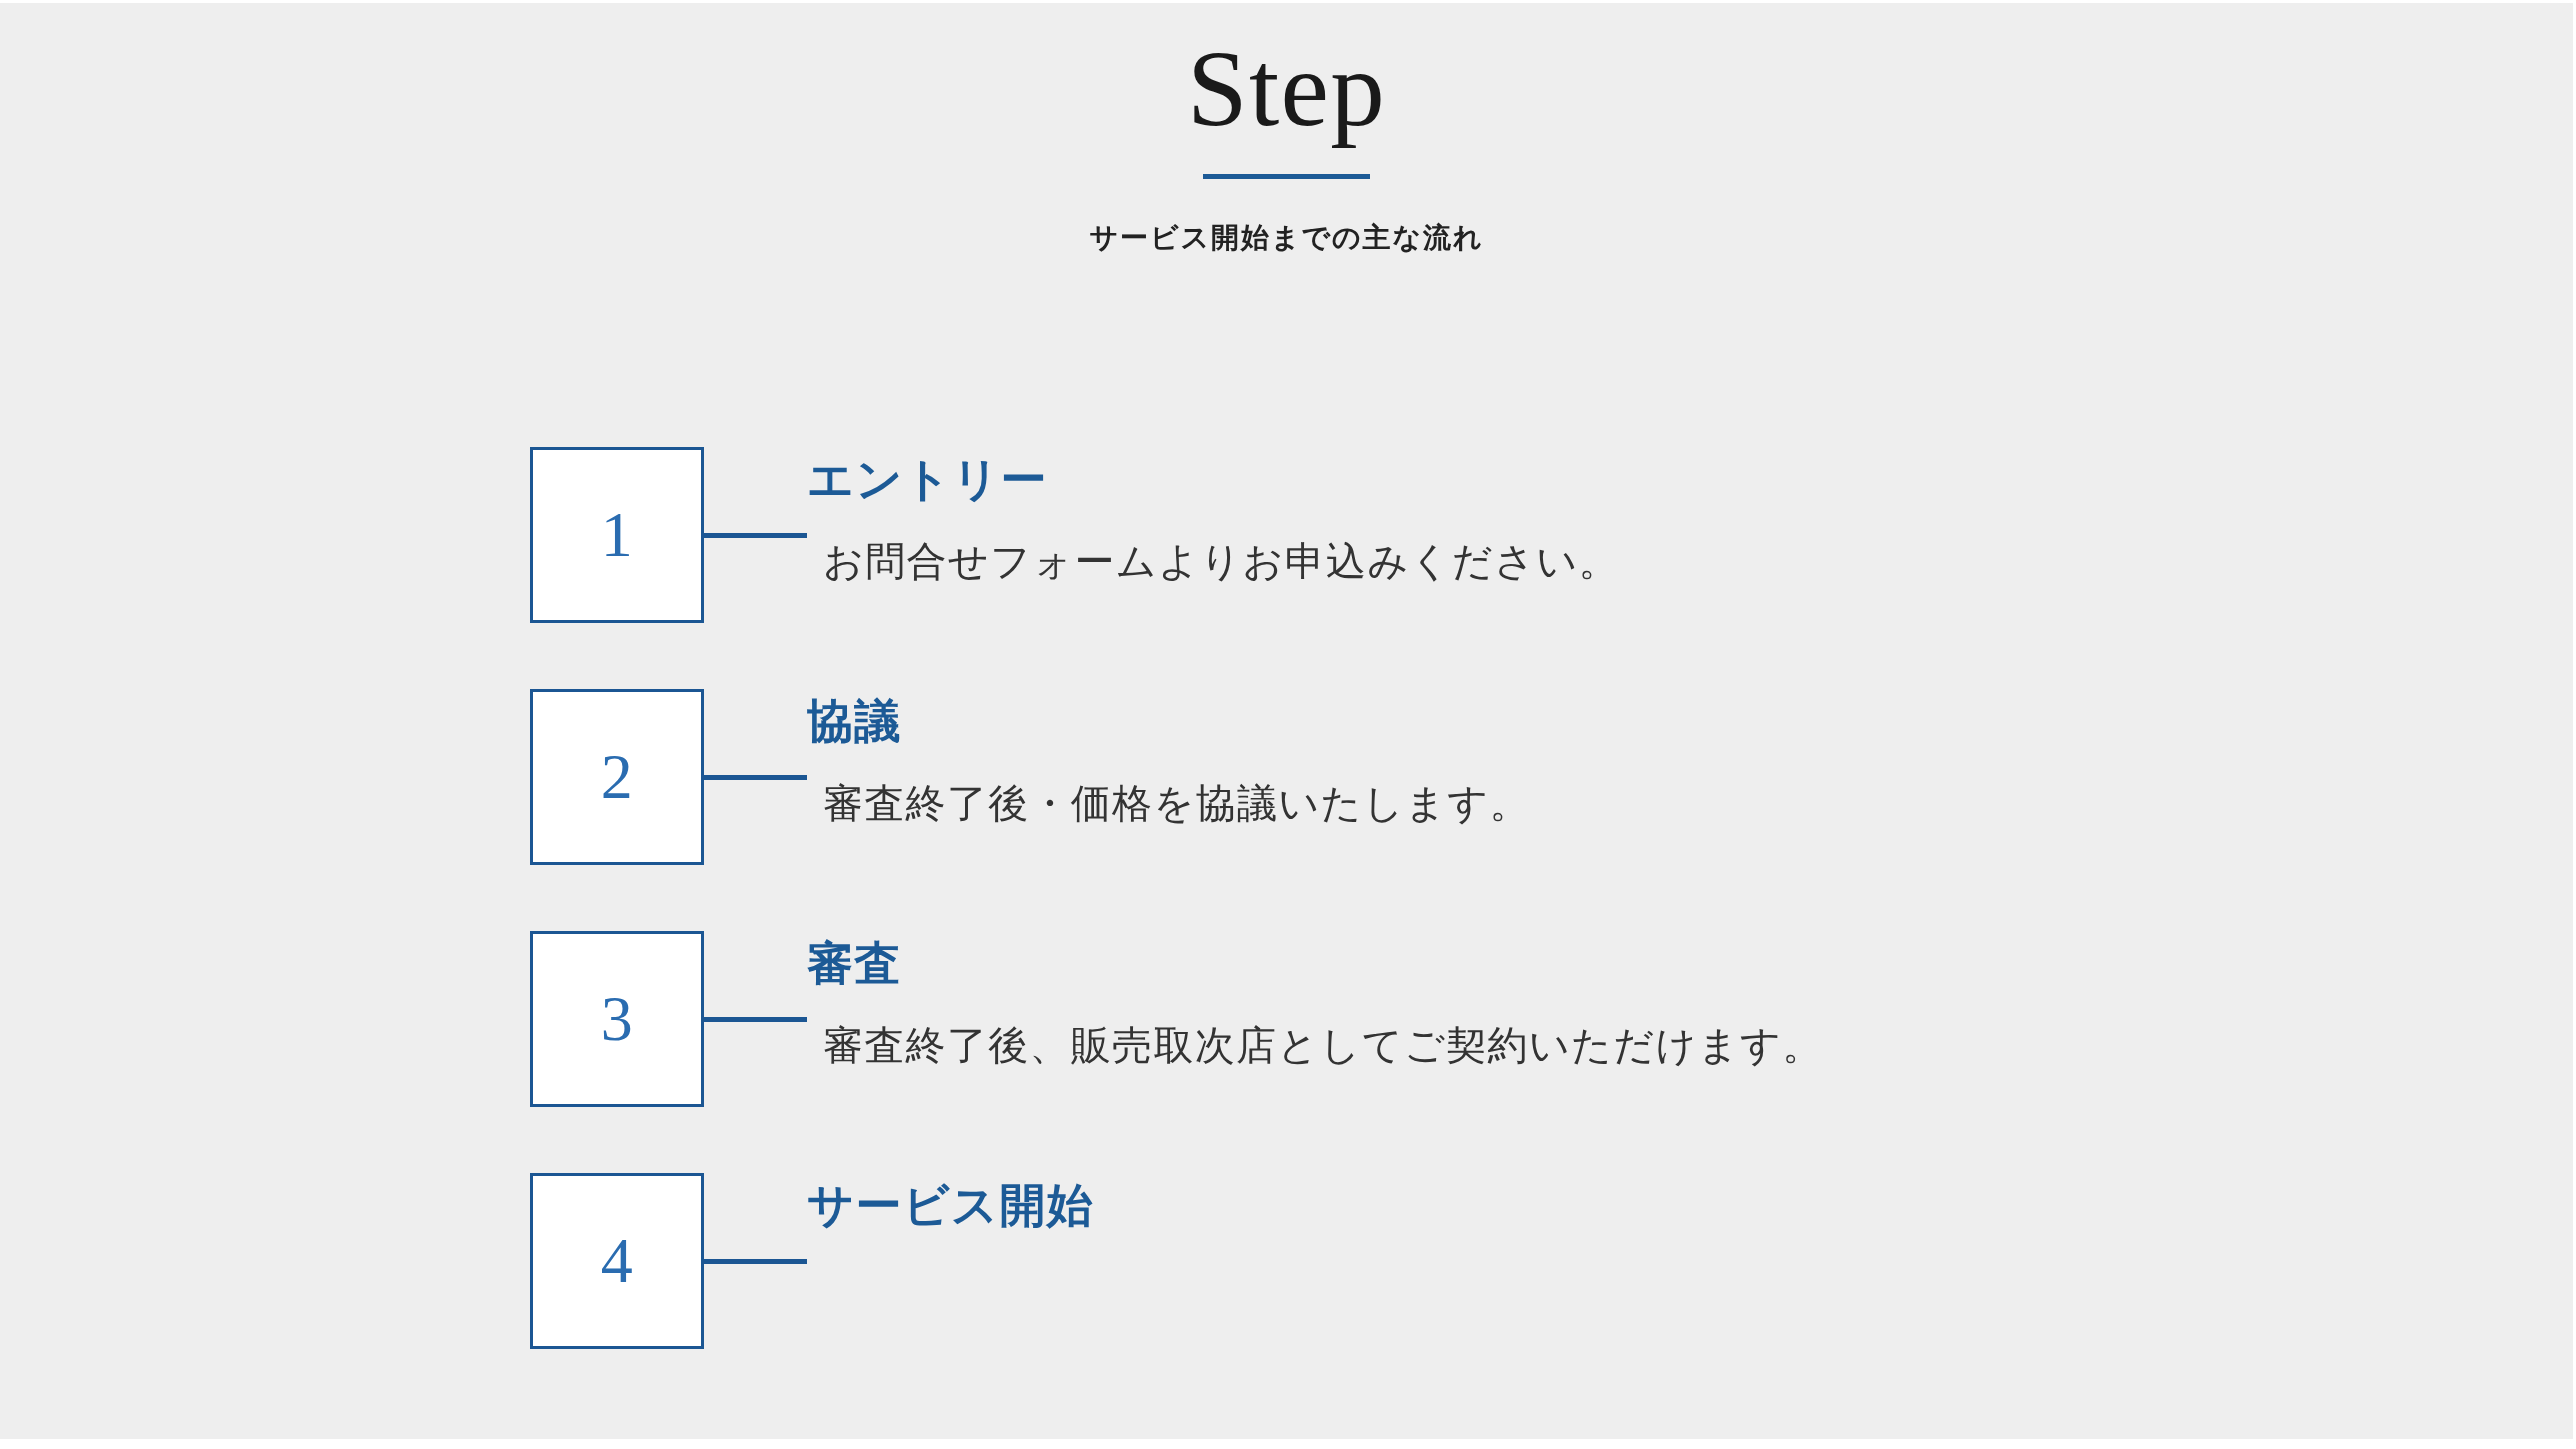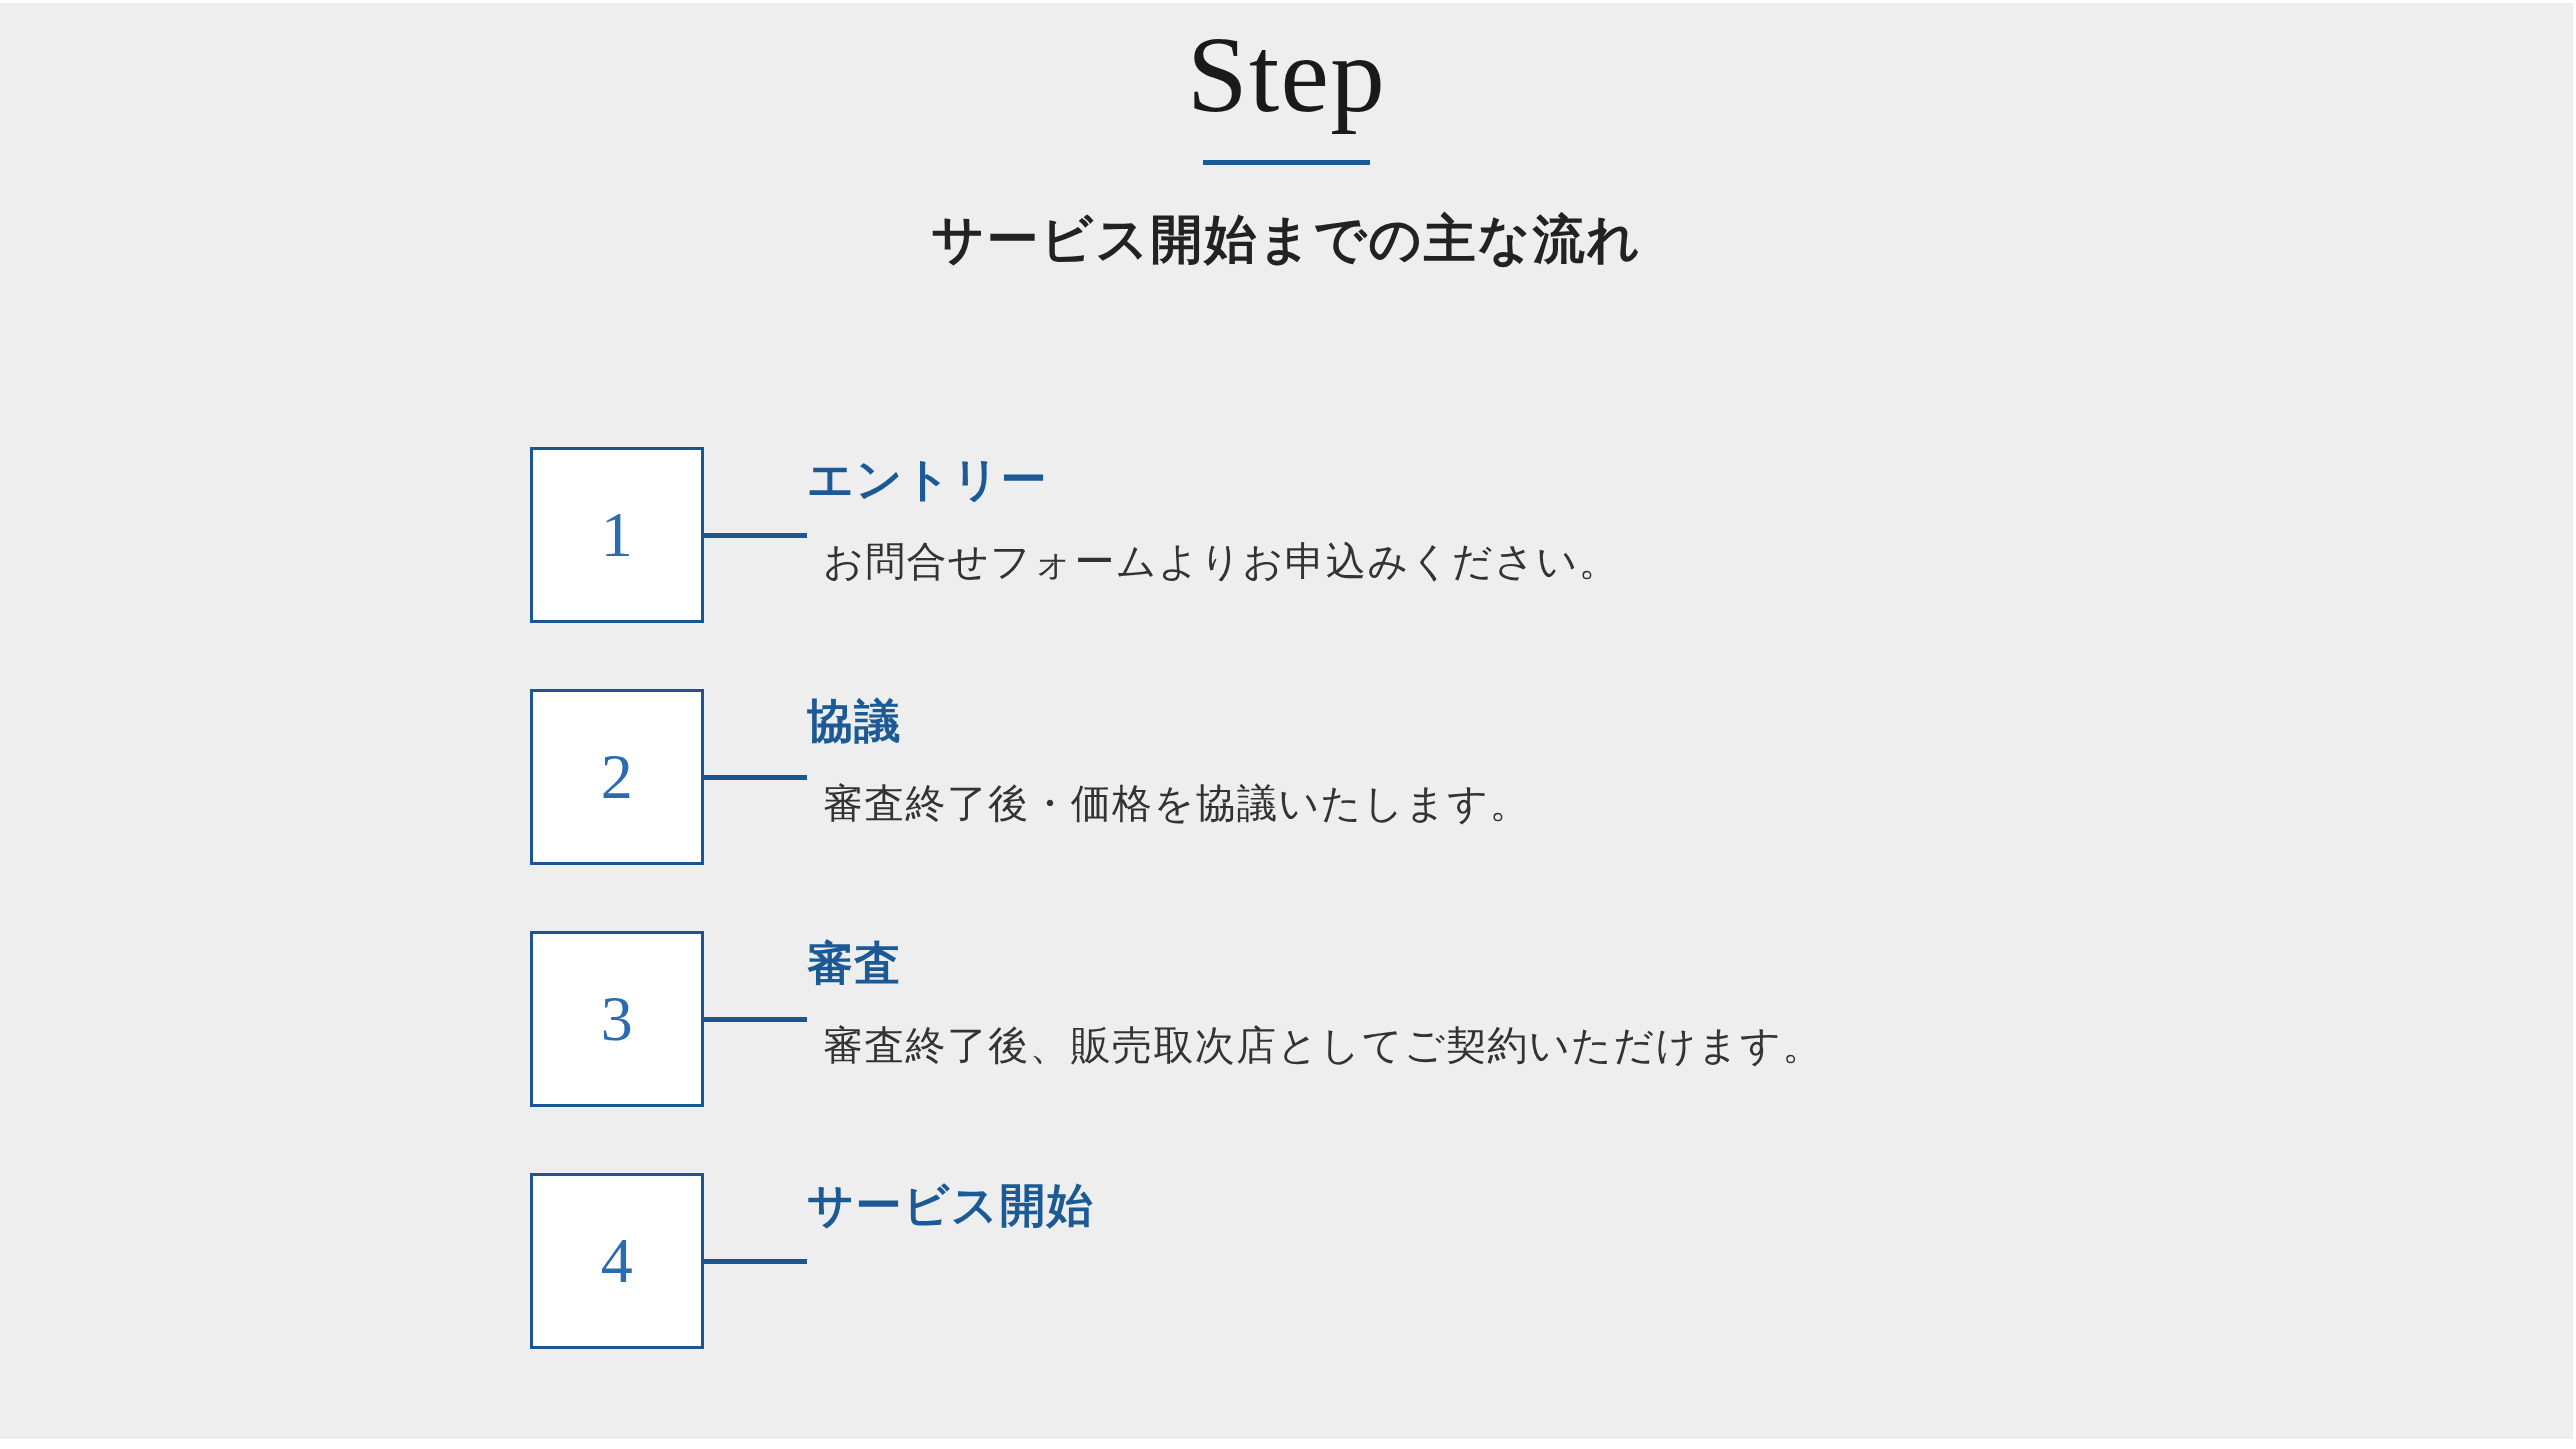--- a/index.html
+++ b/index.html
@@ -36,7 +36,7 @@
 
   .section-title {
     margin: 0;
-    padding-top: 17px;
+    padding-top: 31px;
     font-family: "Liberation Serif", "DejaVu Serif", serif;
     font-size: 109px;
     font-weight: 400;

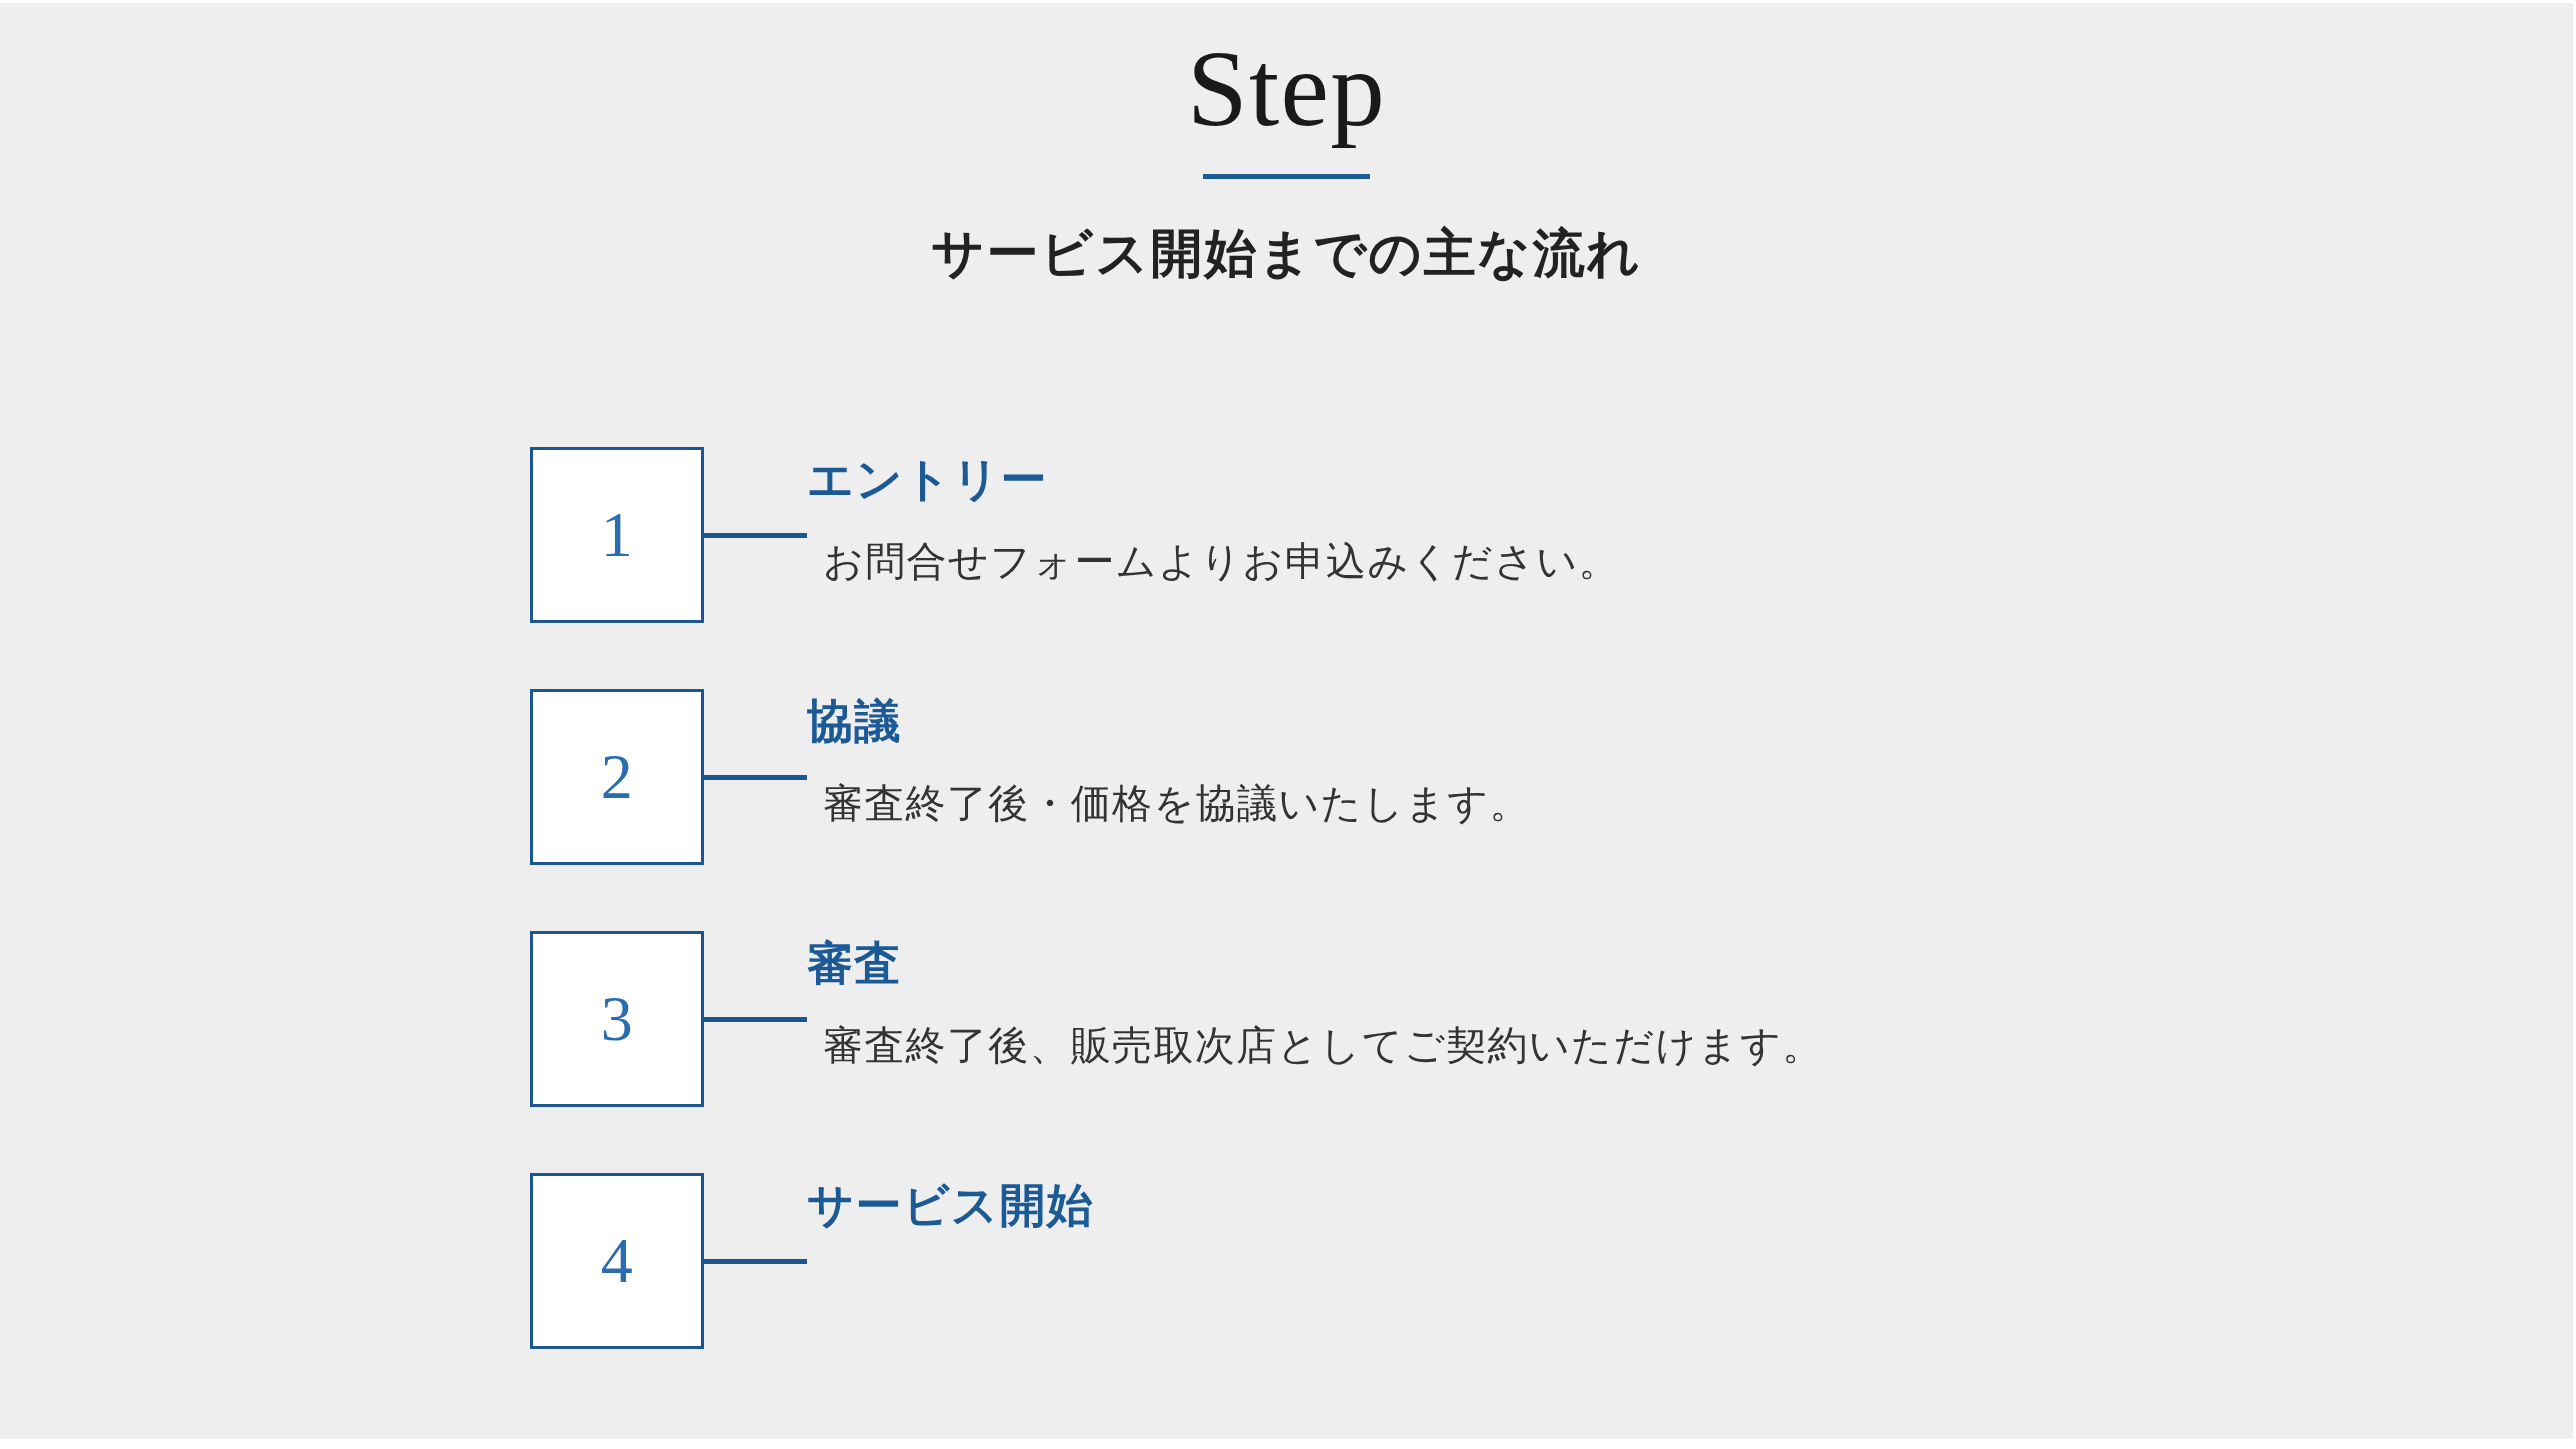--- a/index.html
+++ b/index.html
@@ -61,7 +61,7 @@
     margin: 0;
     padding-top: 40px;
     font-family: "Liberation Serif", "DejaVu Serif", serif;
-    font-size: 52px;
+    font-size: 28px;
     font-weight: 700;
     letter-spacing: 1.9px;
     color: #222222;

